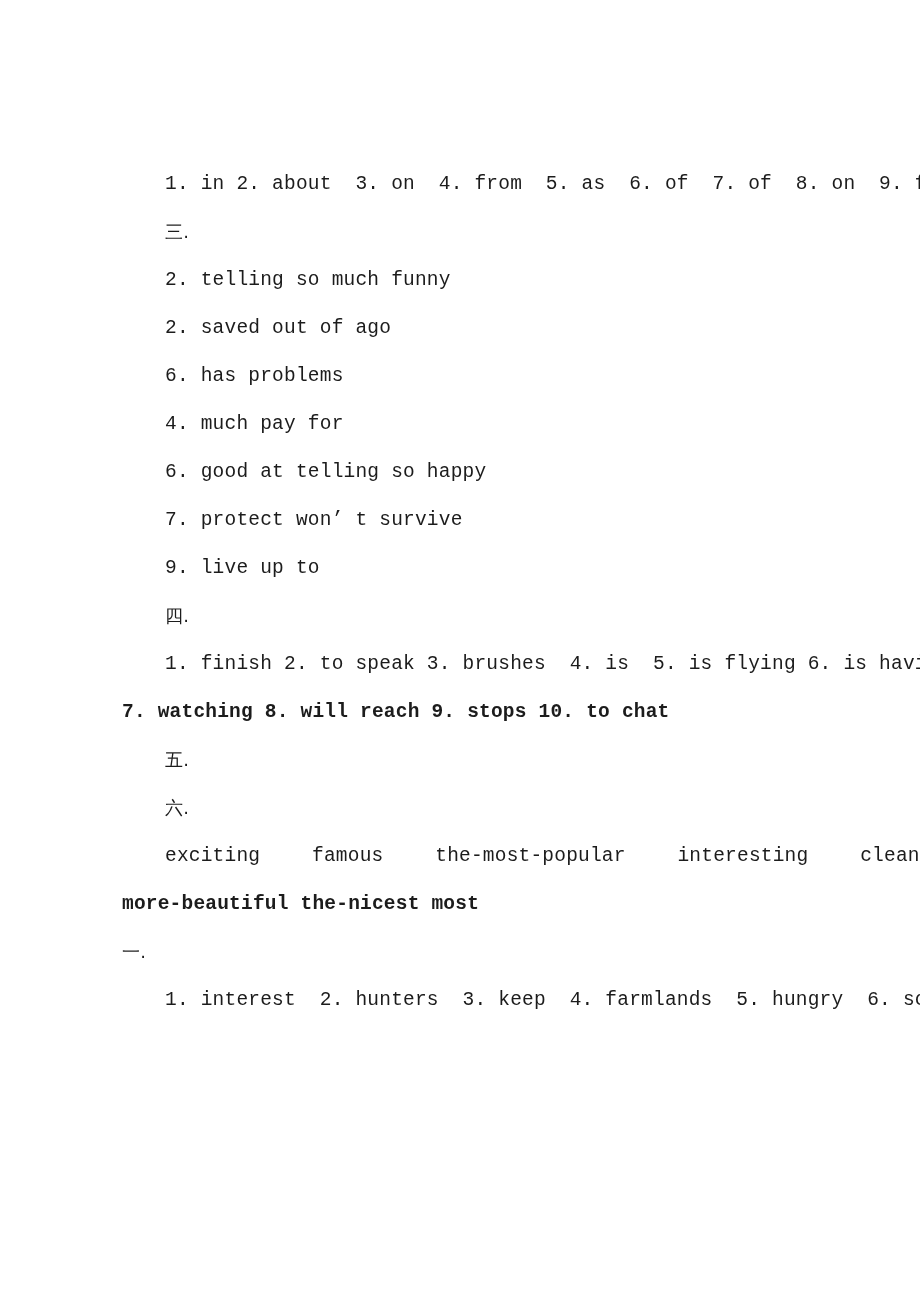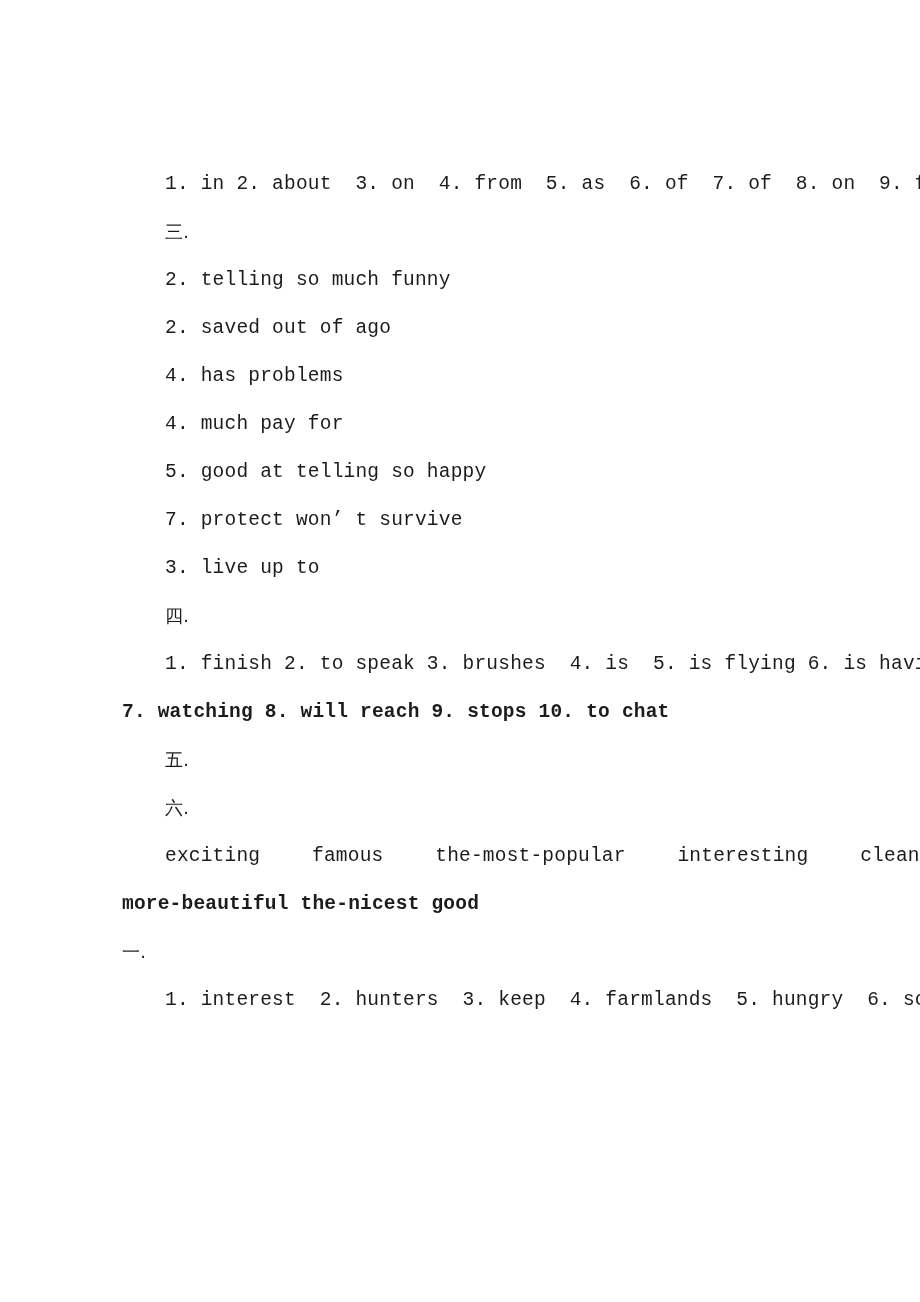--- a/index.html
+++ b/index.html
@@ -69,7 +69,7 @@
 
     <div class="line indent">2. telling so much funny</div>
     <div class="line indent">2. saved out of ago</div>
-    <div class="line indent">4. has problems</div>
+    <div class="line indent">6. has problems</div>
     <div class="line indent">4. much pay for</div>
     <div class="line indent">5. good at telling so happy</div>
     <div class="line indent">7. protect won’ t survive</div>

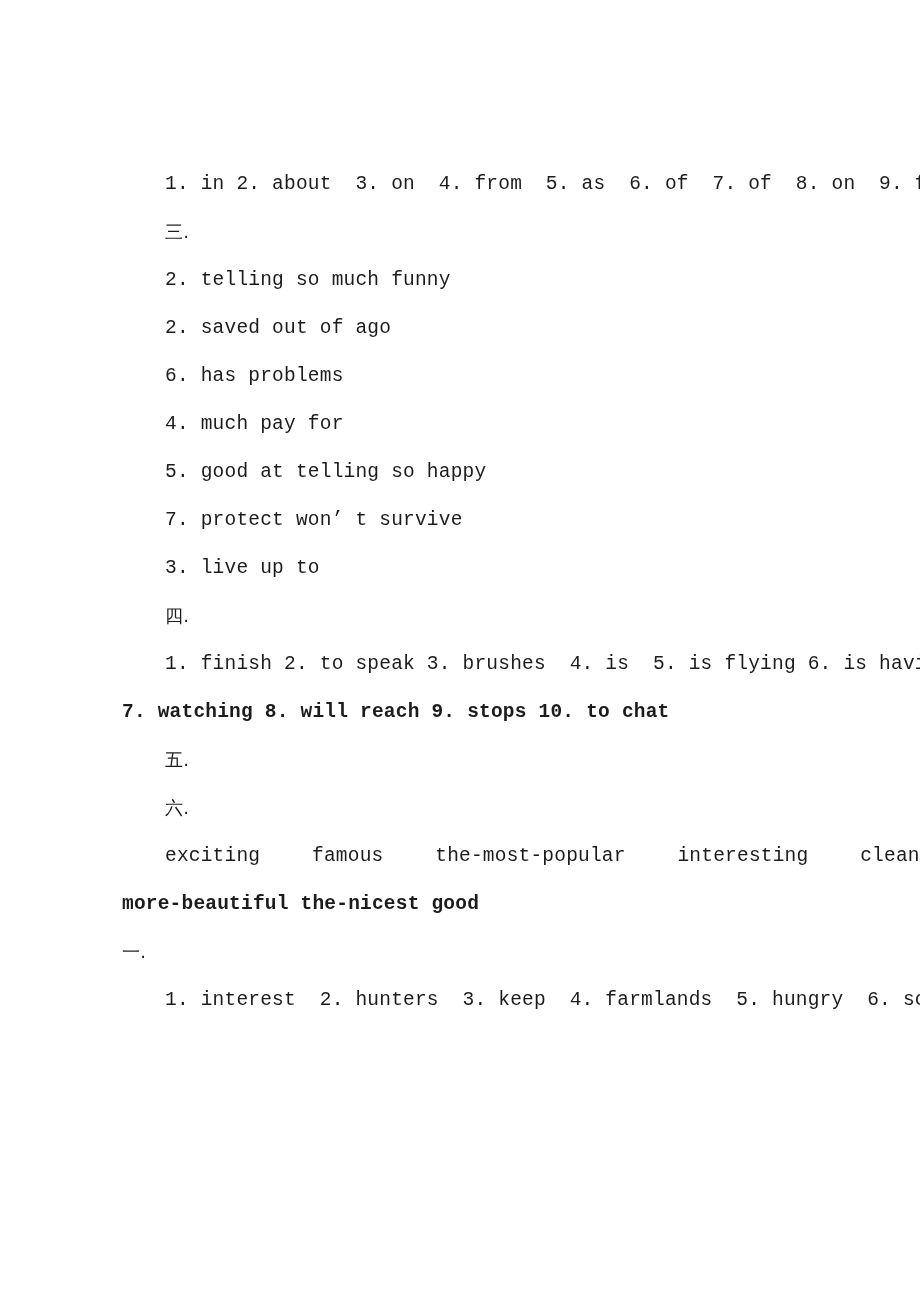--- a/index.html
+++ b/index.html
@@ -71,7 +71,7 @@
     <div class="line indent">2. saved out of ago</div>
     <div class="line indent">6. has problems</div>
     <div class="line indent">4. much pay for</div>
-    <div class="line indent">5. good at telling so happy</div>
+    <div class="line indent">6. good at telling so happy</div>
     <div class="line indent">7. protect won’ t survive</div>
     <div class="line indent">3. live up to</div>
 

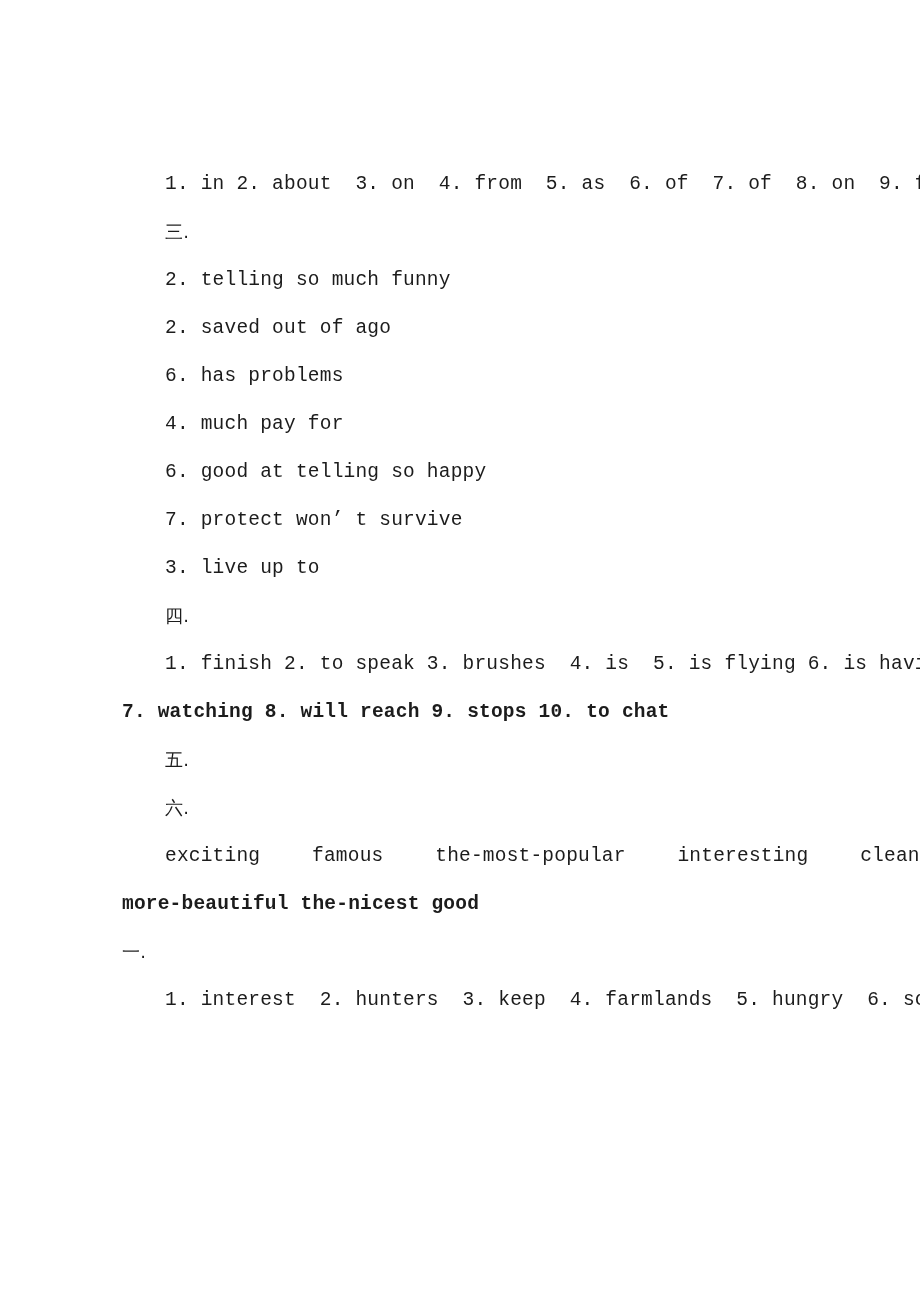--- a/index.html
+++ b/index.html
@@ -73,7 +73,7 @@
     <div class="line indent">4. much pay for</div>
     <div class="line indent">6. good at telling so happy</div>
     <div class="line indent">7. protect won’ t survive</div>
-    <div class="line indent">3. live up to</div>
+    <div class="line indent">9. live up to</div>
 
     <div class="line heading">四.</div>
 

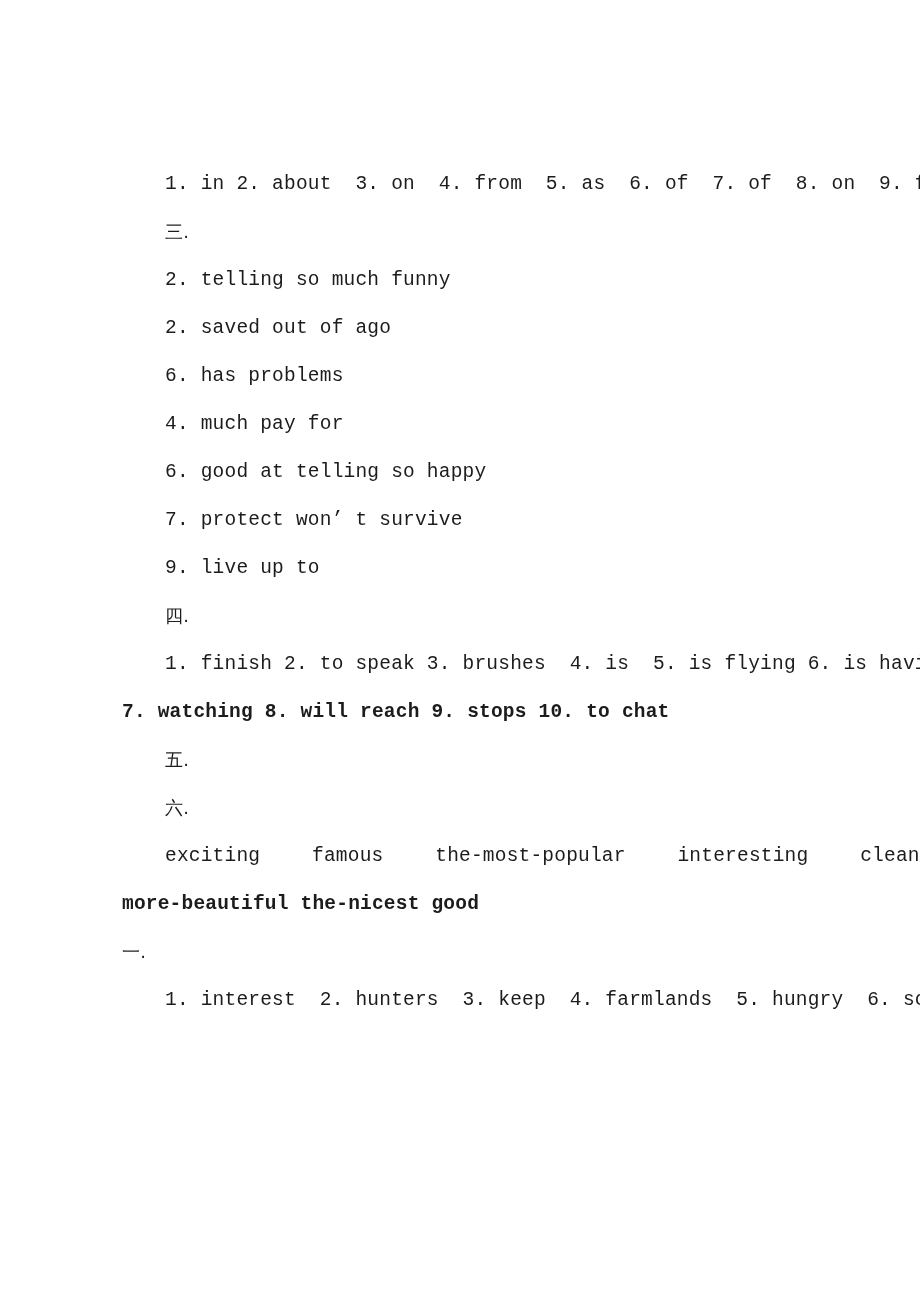--- a/index.html
+++ b/index.html
@@ -86,7 +86,7 @@
     <div class="line heading">六.</div>
 
     <div class="line justified">exciting  famous  the-most-popular  interesting  cleaner</div>
-    <div class="line flush">more-beautiful the-nicest good</div>
+    <div class="line flush">more-beautiful the-nicest most</div>
 
     <div class="line heading flush-heading">一.</div>
 

